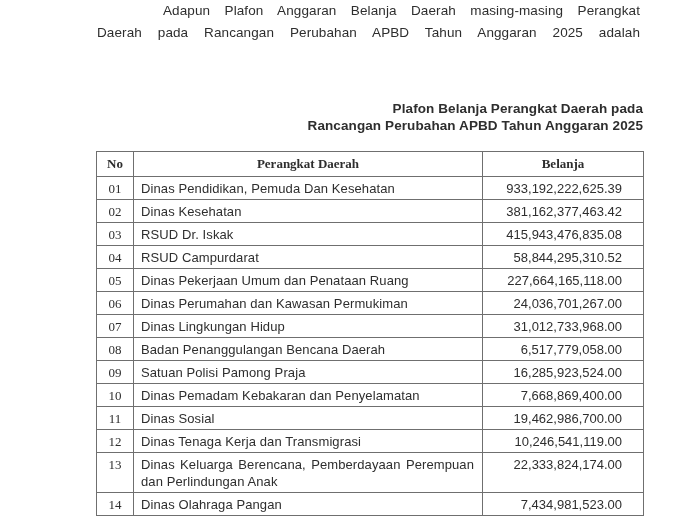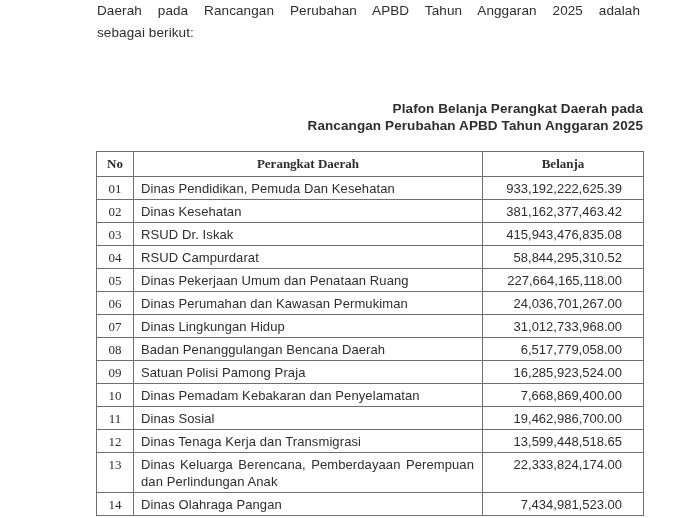--- a/index.html
+++ b/index.html
@@ -96,6 +96,7 @@
 <div class="page">
 
   <div class="intro">
+    <div class="line first">Adapun Plafon Anggaran Belanja Daerah masing-masing Perangkat</div>
     <div class="line">Daerah pada Rancangan Perubahan APBD Tahun Anggaran 2025 adalah</div>
     <div class="line last">sebagai berikut:</div>
   </div>

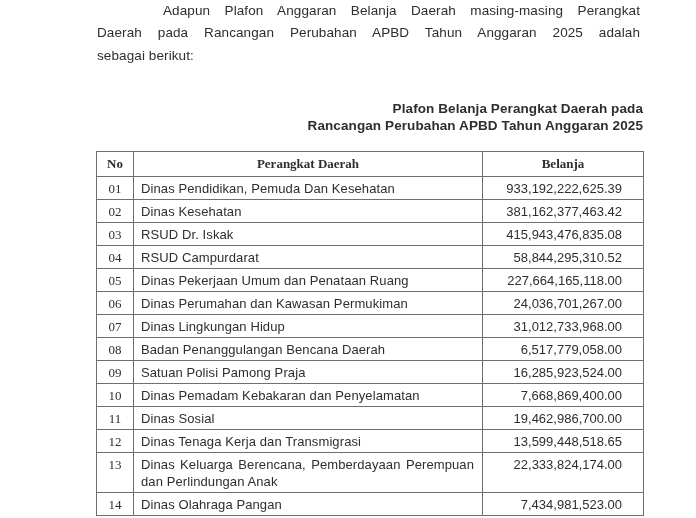--- a/index.html
+++ b/index.html
@@ -98,7 +98,6 @@
   <div class="intro">
     <div class="line first">Adapun Plafon Anggaran Belanja Daerah masing-masing Perangkat</div>
     <div class="line">Daerah pada Rancangan Perubahan APBD Tahun Anggaran 2025 adalah</div>
-    <div class="line last">sebagai berikut:</div>
   </div>
 
   <div class="doc-title">

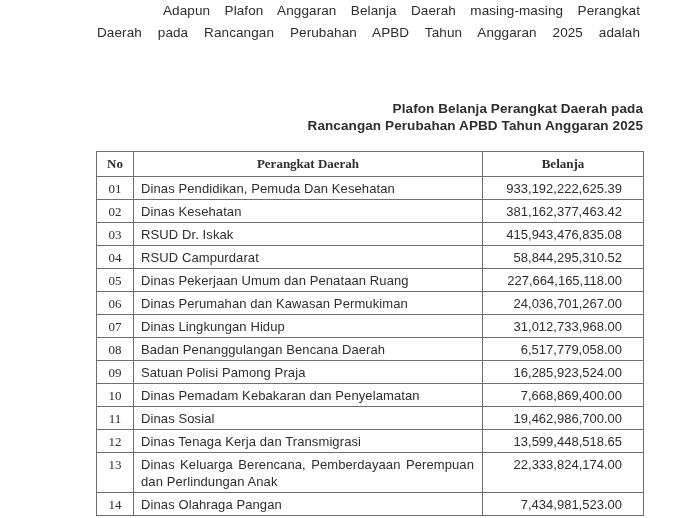--- a/index.html
+++ b/index.html
@@ -178,7 +178,7 @@
           <tr>
             <td class="col-no">12</td>
             <td class="col-name">Dinas Tenaga Kerja dan Transmigrasi</td>
-            <td class="col-amount">13,599,448,518.65</td>
+            <td class="col-amount">10,246,541,119.00</td>
           </tr>
           <tr>
             <td class="col-no">13</td>

